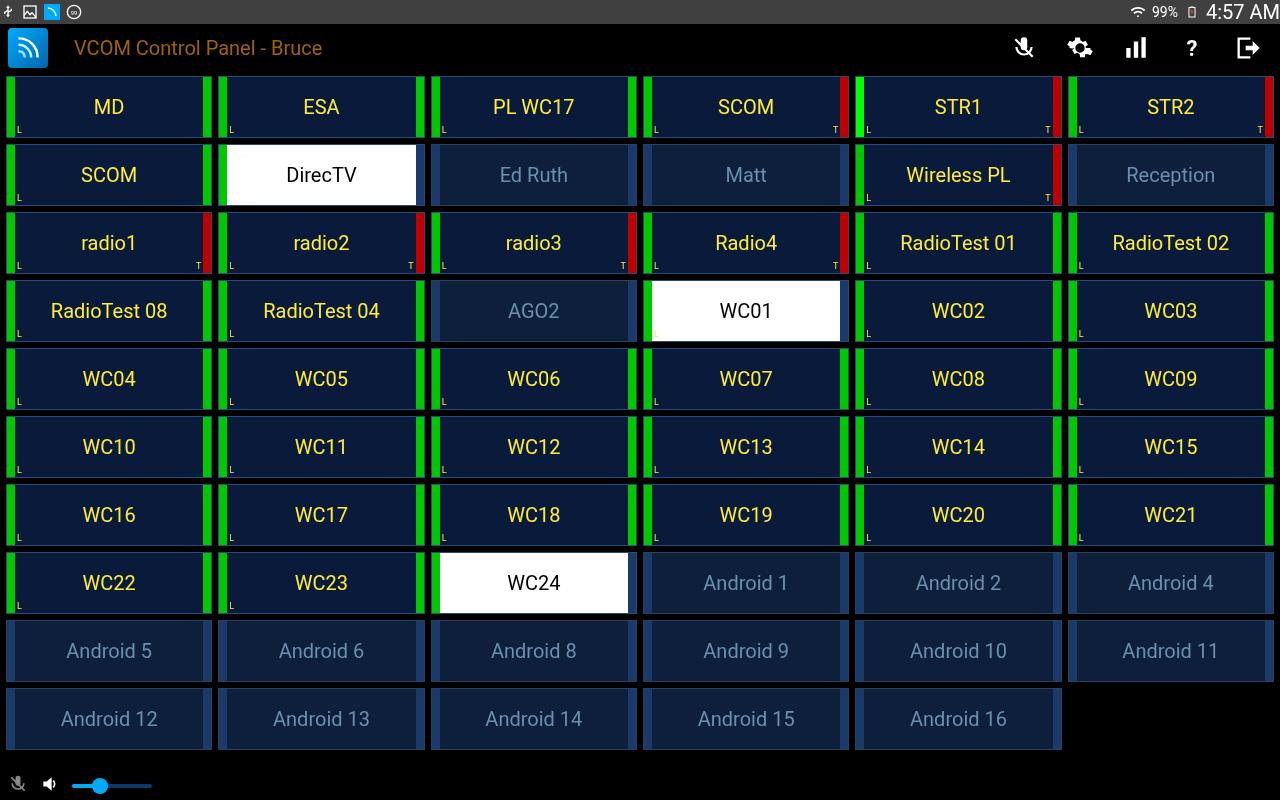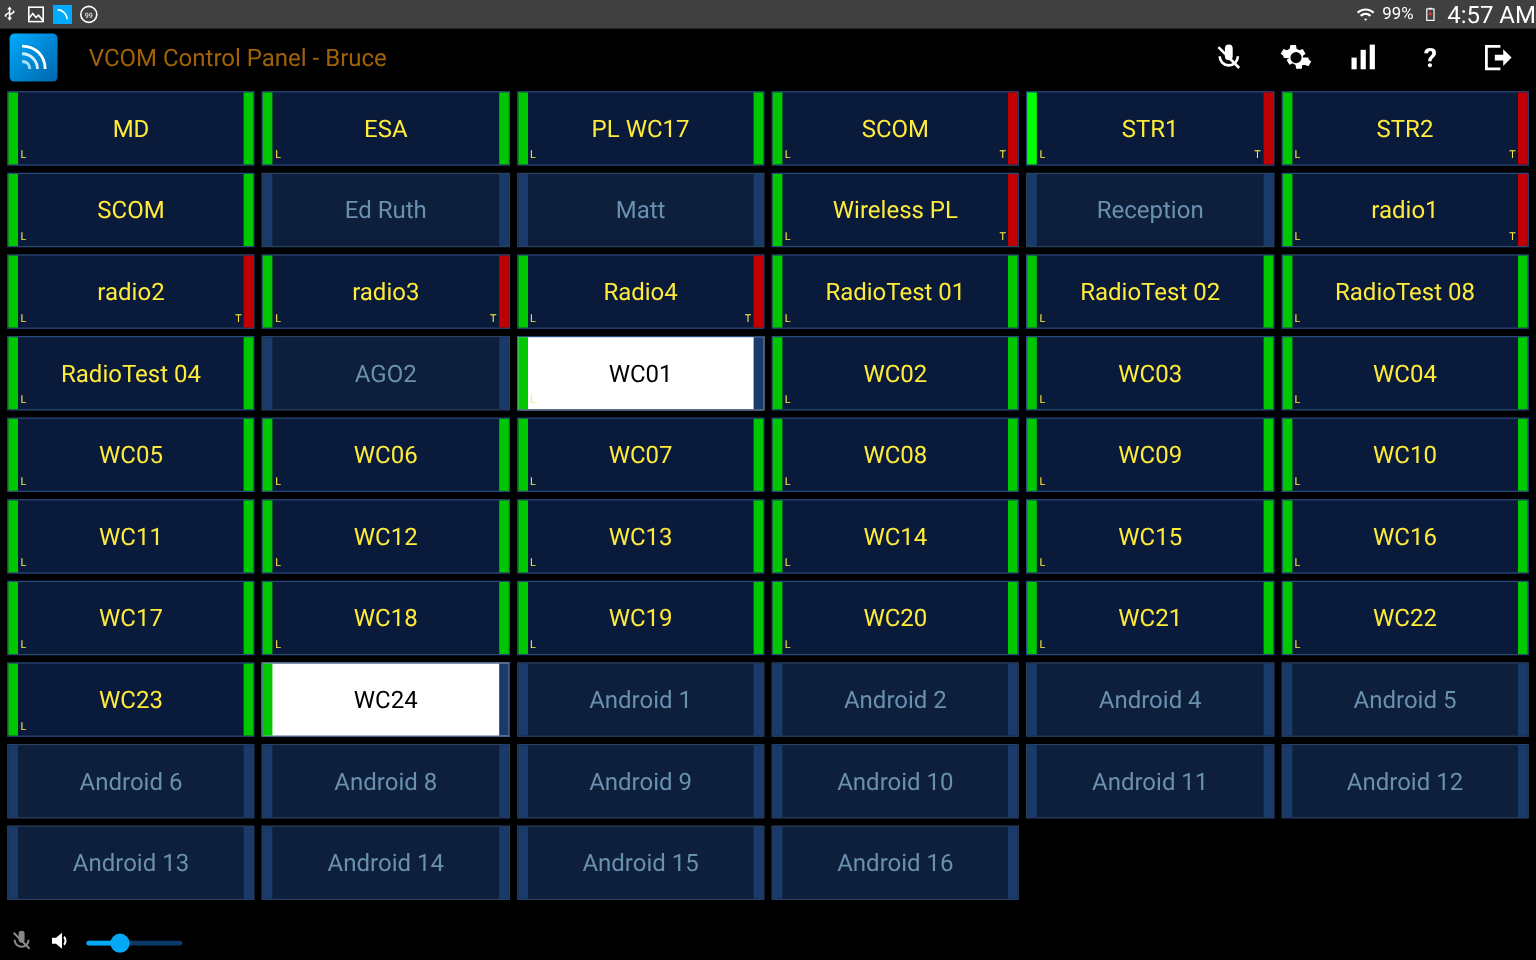--- a/index.html
+++ b/index.html
@@ -242,6 +242,11 @@
       <span>SCOM</span>
       <span class="tag tag-bl">L</span>
     </div>
+    <div class="cell selected">
+      <div class="bar-l g"></div>
+      <div class="bar-r d"></div>
+      <span>DirecTV</span>
+    </div>
     <div class="cell inactive">
       <div class="bar-l d"></div>
       <div class="bar-r d"></div>

